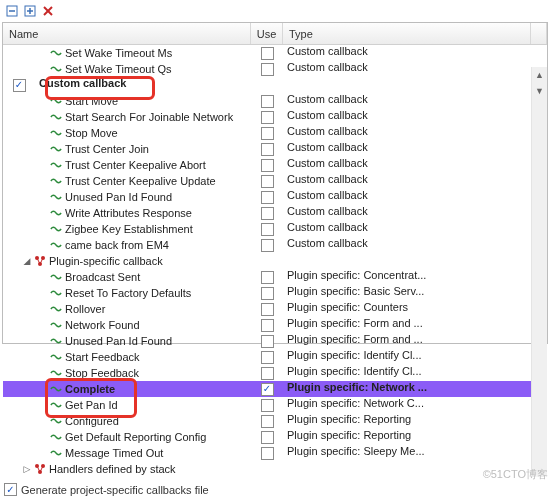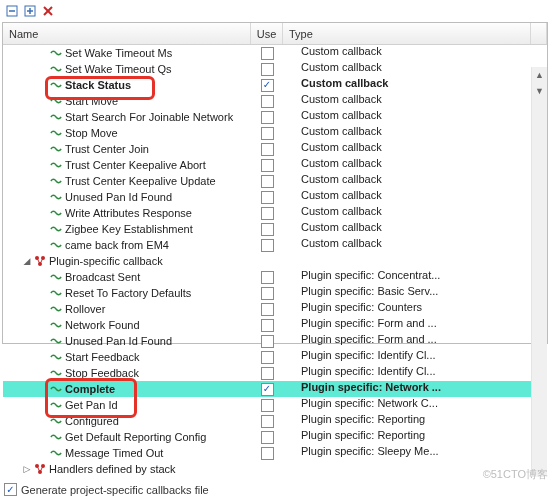--- a/index.html
+++ b/index.html
@@ -19,7 +19,7 @@
   .row.selected { background: #5eead4; }
   .row .c-name { width: 248px; display: flex; align-items: center; overflow: hidden; white-space: nowrap; }
   .row .c-use { width: 32px; display: flex; justify-content: center; align-items: center; }
-  .row .c-type { flex: 1; padding-left: 4px; white-space: nowrap; overflow: hidden; text-overflow: ellipsis; margin-left: 14px; }
+  .row .c-type { flex: 1; padding-left: 4px; white-space: nowrap; overflow: hidden; text-overflow: ellipsis; }
   .indent { display: inline-block; }
   .twisty { width: 12px; display: inline-flex; justify-content: center; color: #666; font-size: 9px; }
   .leaf-icon { width: 14px; height: 12px; display: inline-flex; align-items: center; justify-content: center; margin-right: 2px; }

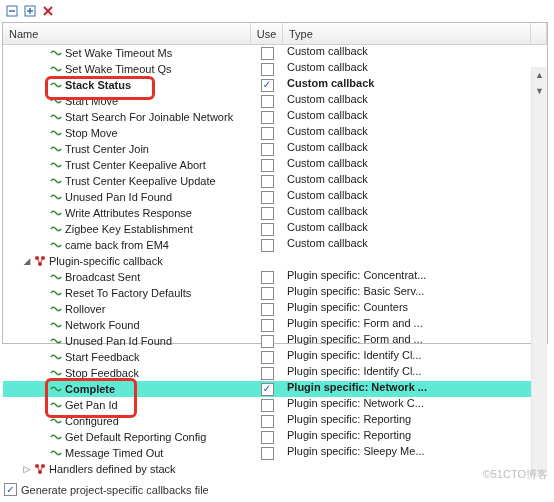--- a/index.html
+++ b/index.html
@@ -100,15 +100,6 @@
           <div class="c-type">Custom callback</div>
         </div>
         <div class="row">
-          <div class="c-name">
-            <span class="indent" style="width: 46px;"></span>
-            <span class="leaf-icon">
-              <svg viewBox="0 0 14 10">
-                <path d="M1 5 Q4 1 7 5 Q10 9 13 5" fill="none" stroke="#2e8b3d" stroke-width="1.6"></path>
-              </svg>
-            </span>
-            <span class="label bold">Stack Status</span>
-          </div>
           <div class="c-use">
             <span class="chk">✓</span>
           </div>

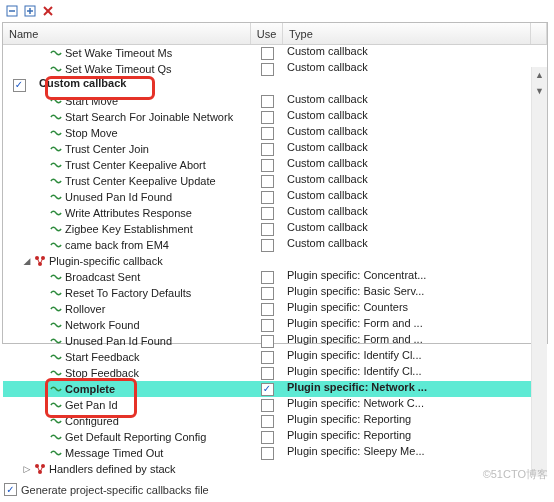--- a/index.html
+++ b/index.html
@@ -16,7 +16,7 @@
   .body { height: 430px; overflow: hidden; position: relative; }
   .rows { }
   .row { display: flex; height: 16px; font-size: 11px; }
-  .row.selected { background: #5eead4; }
+  .row.selected { background: #8b5cf6; }
   .row .c-name { width: 248px; display: flex; align-items: center; overflow: hidden; white-space: nowrap; }
   .row .c-use { width: 32px; display: flex; justify-content: center; align-items: center; }
   .row .c-type { flex: 1; padding-left: 4px; white-space: nowrap; overflow: hidden; text-overflow: ellipsis; }

